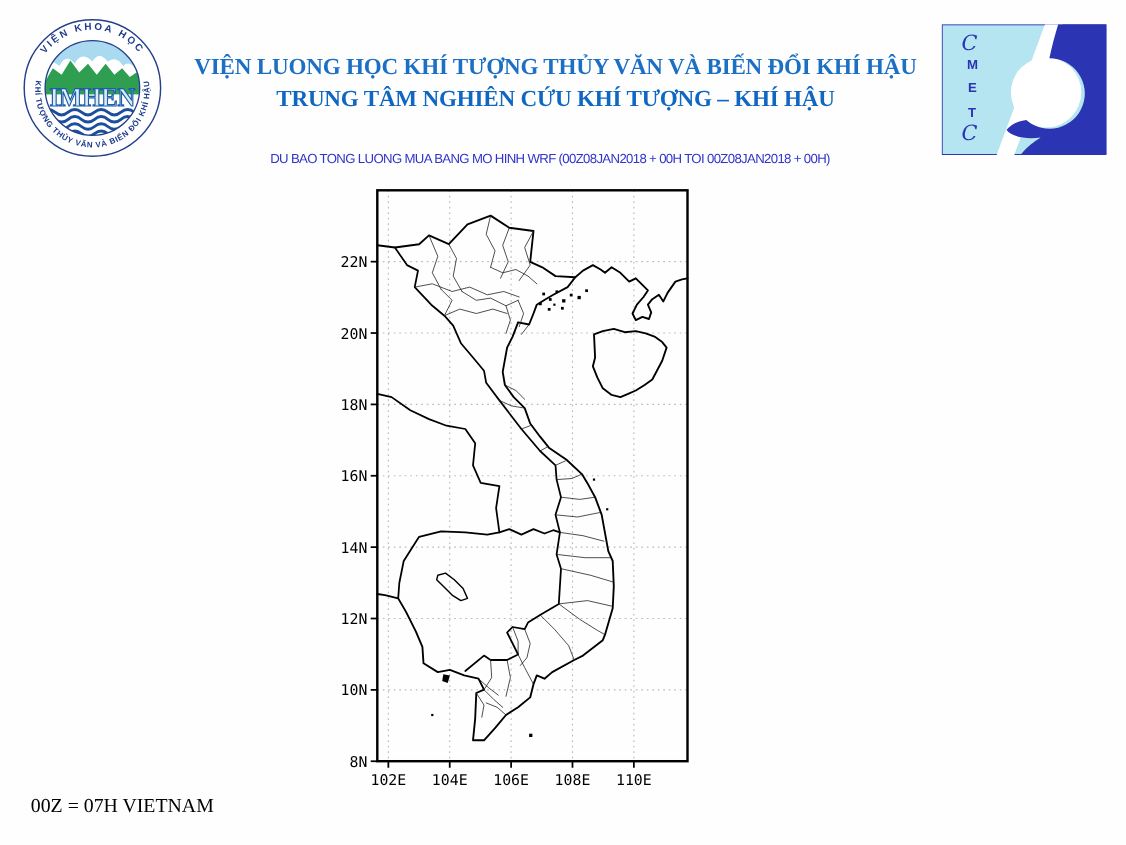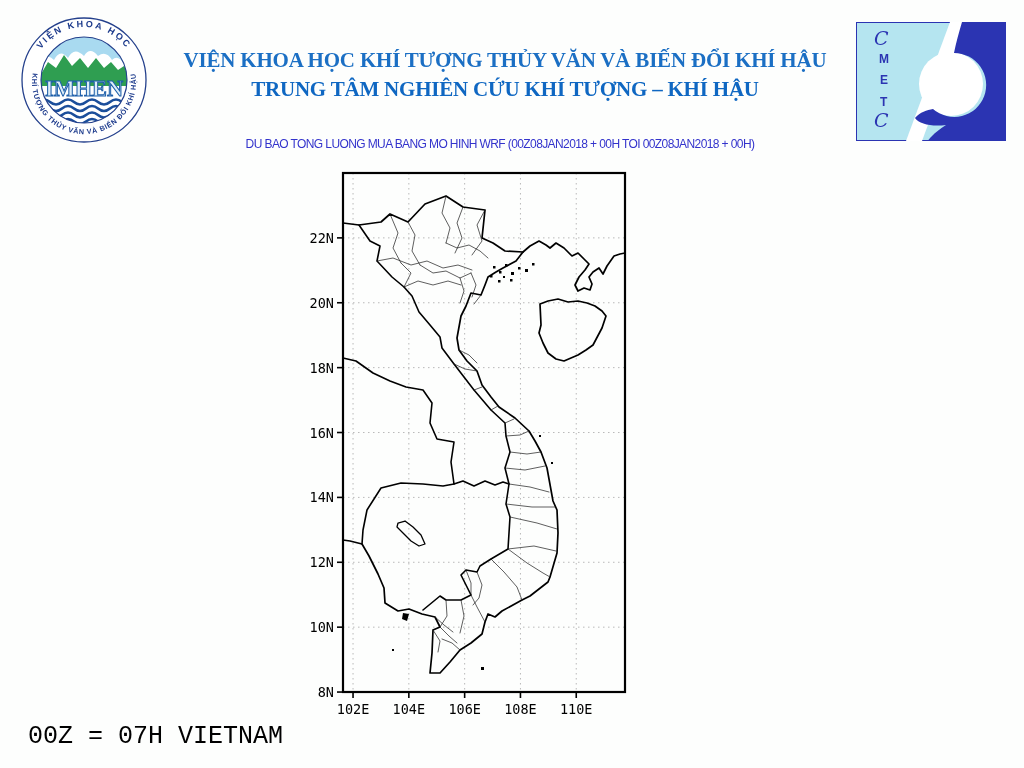--- a/index.html
+++ b/index.html
@@ -87,7 +87,7 @@
 </svg>
 
 <div class="header-block">
-  <div class="header-line1">VIỆN KHOA HỌC KHÍ TƯỢNG THỦY VĂN VÀ BIẾN ĐỔI KHÍ HẬU</div>
+  <div class="header-line1">VIỆN LUONG HỌC KHÍ TƯỢNG THỦY VĂN VÀ BIẾN ĐỔI KHÍ HẬU</div>
   <div class="header-line2">TRUNG TÂM NGHIÊN CỨU KHÍ TƯỢNG – KHÍ HẬU</div>
 </div>
 <div class="subtitle">DU BAO TONG LUONG MUA BANG MO HINH WRF (00Z08JAN2018 + 00H TOI 00Z08JAN2018 + 00H)</div>

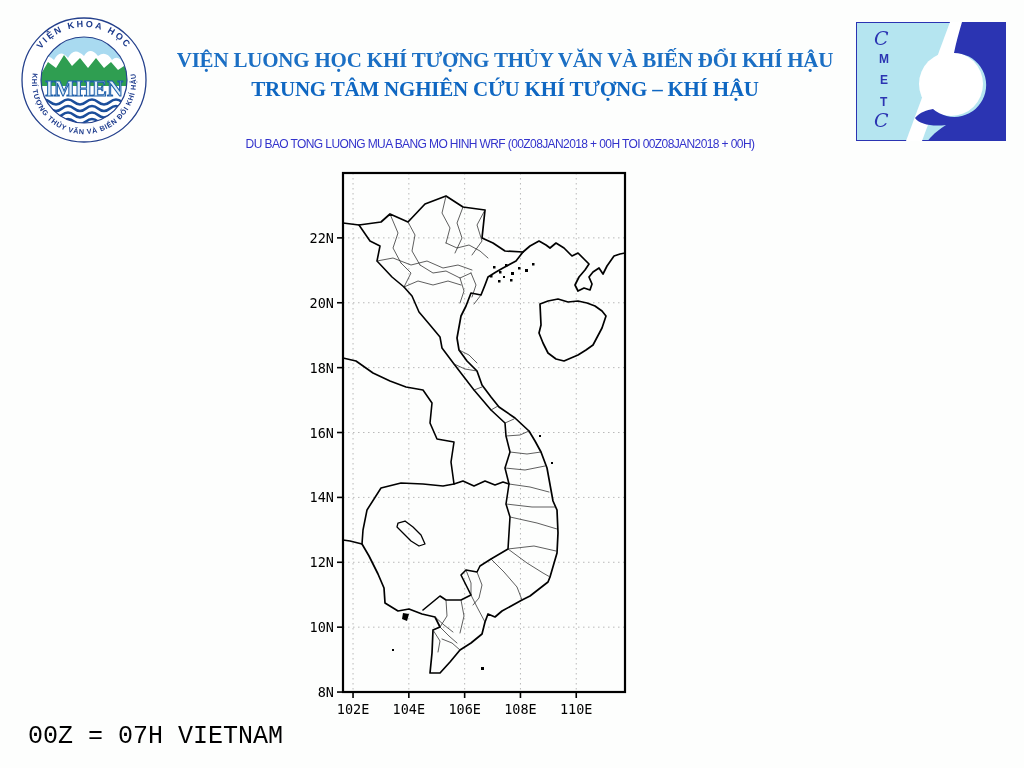--- a/index.html
+++ b/index.html
@@ -46,7 +46,7 @@
   
   .footer-note{
     position:absolute;left:28px;top:722px;
-    font-family:Liberation Mono, monospace;font-size:25px;color:#000;
+    font-family:Liberation Serif, serif;font-size:18px;color:#000;
     white-space:nowrap;
   }
 </style>

